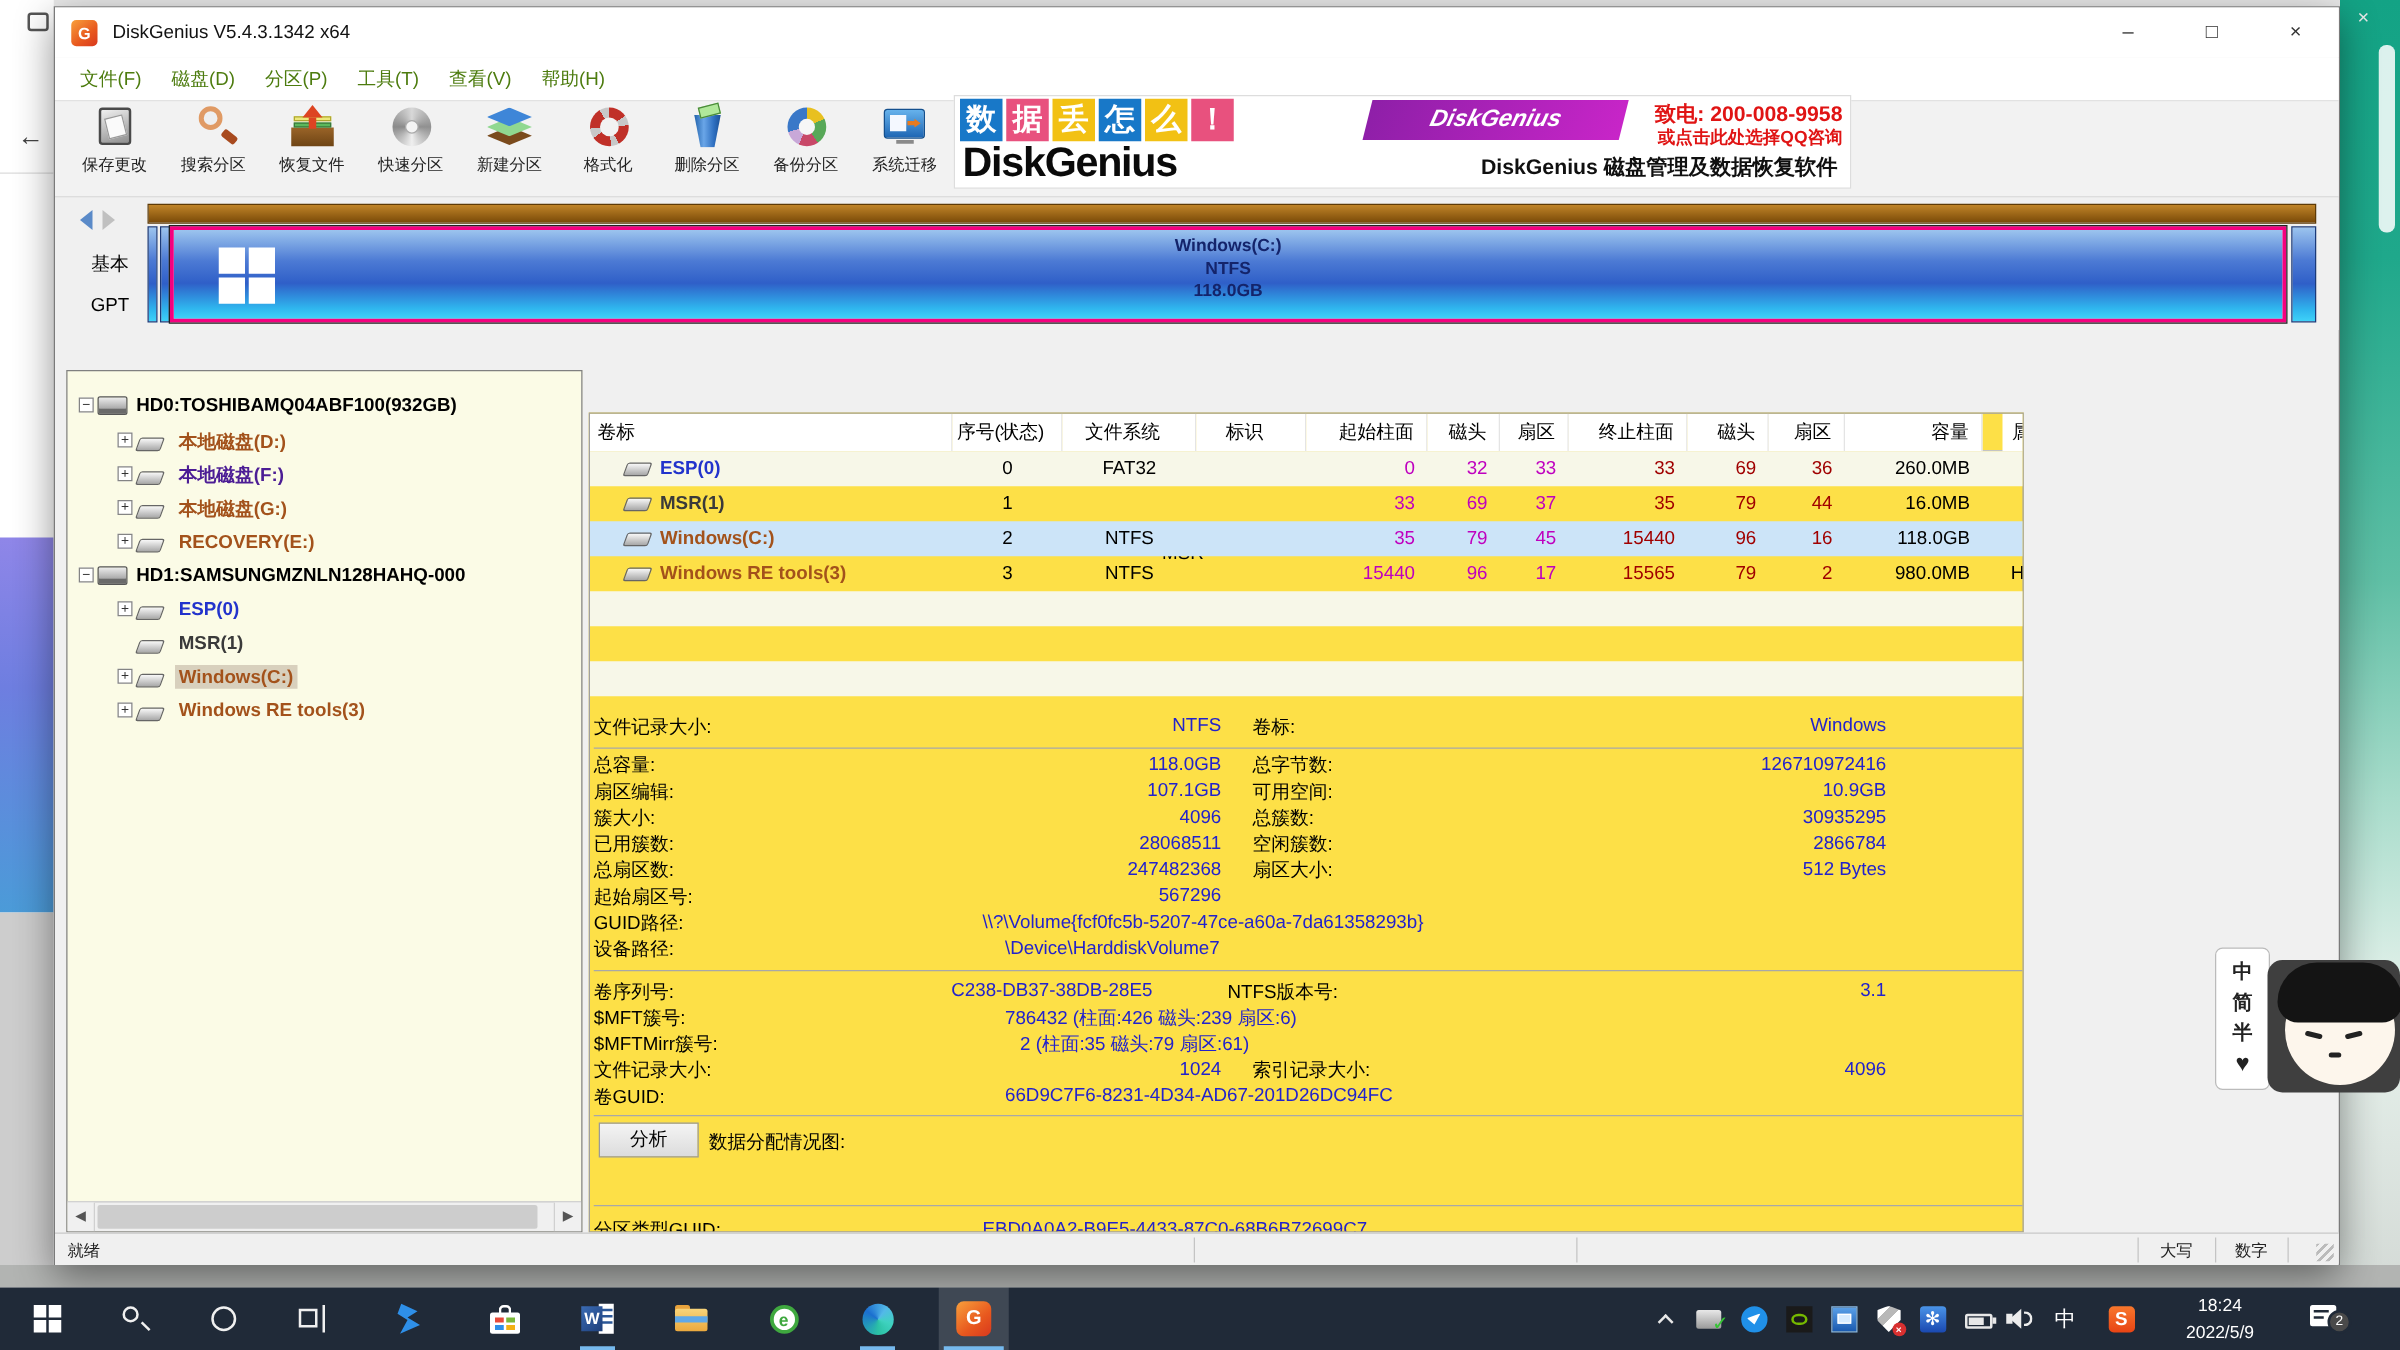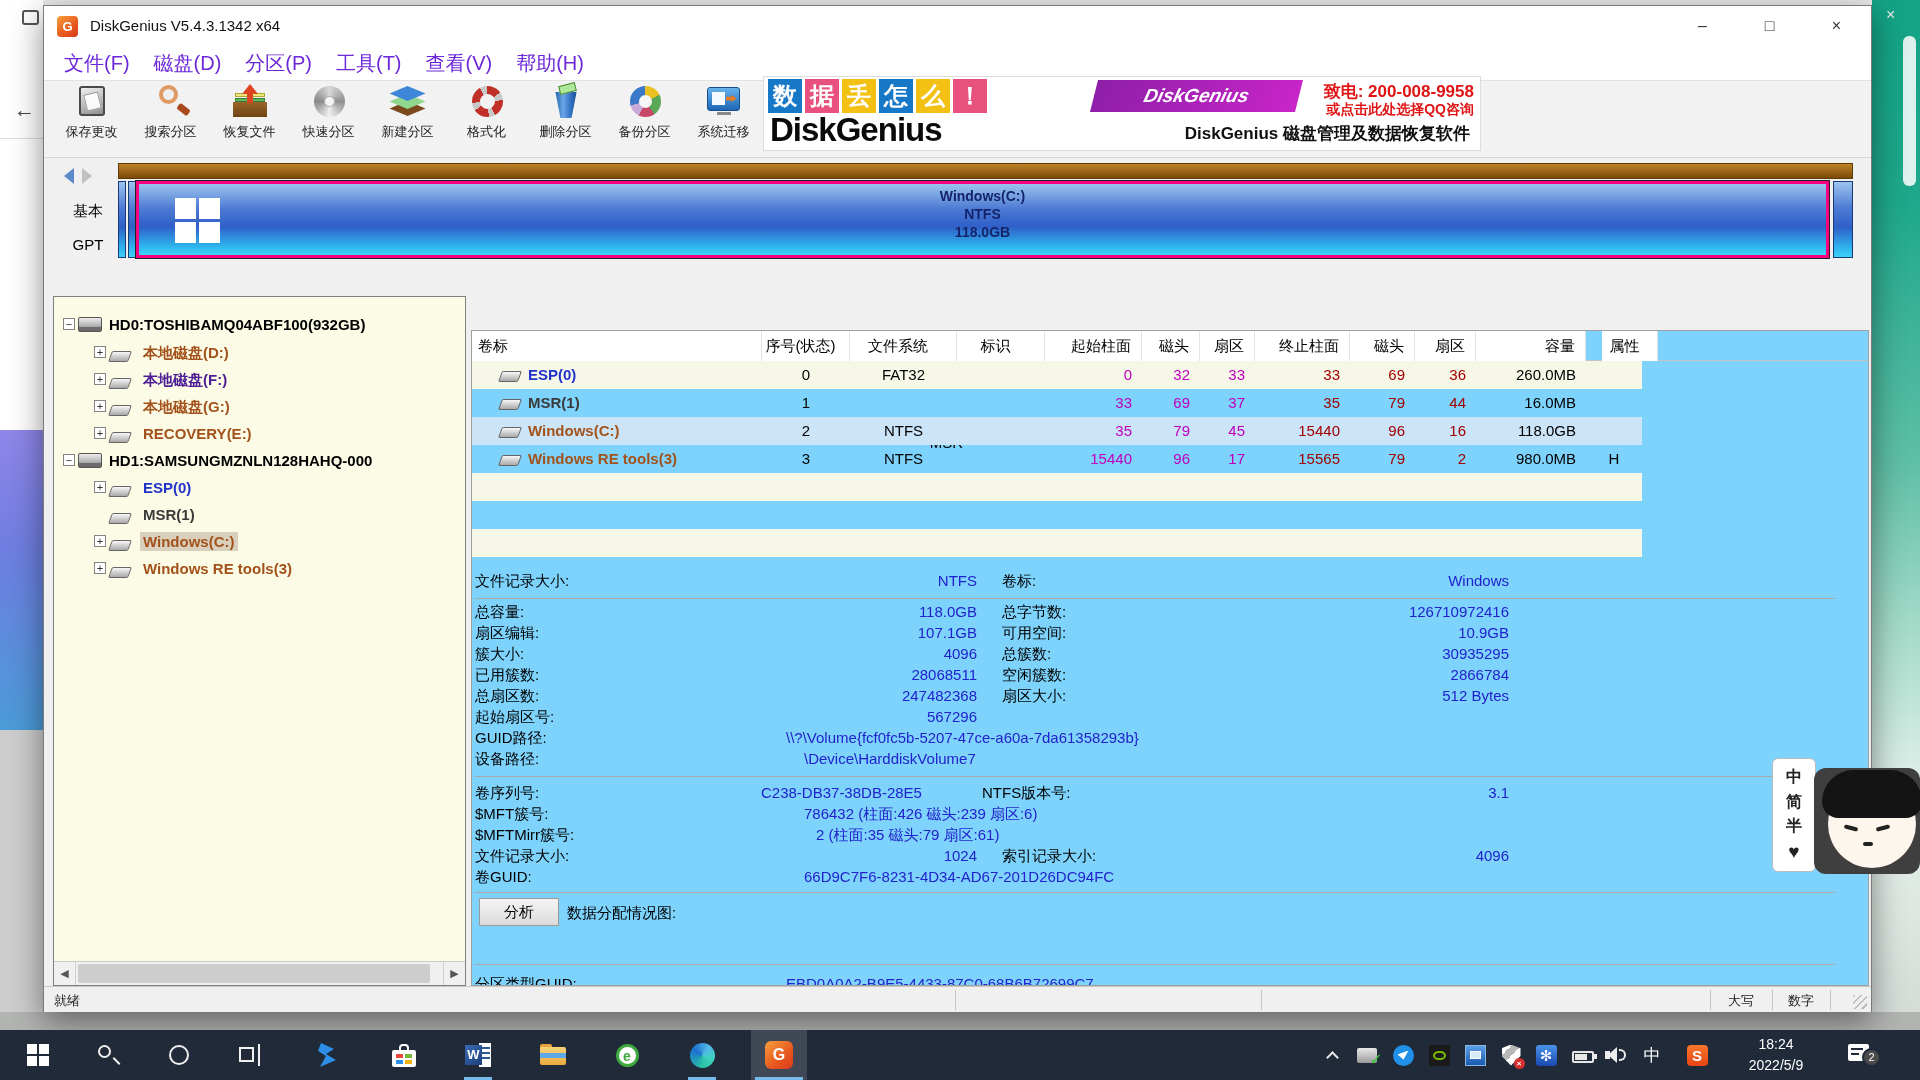--- a/index.html
+++ b/index.html
@@ -17,7 +17,7 @@
   #win-title{position:absolute;left:46px;top:11px;font-size:15px;color:#111}
   .winctl{position:absolute;top:0;width:45px;height:40px;text-align:center;line-height:40px;font-size:16px;color:#333;cursor:default}
   #menubar{left:0;top:40px;width:100%;height:34px;background:#fff;display:flex;align-items:center;padding-left:8px}
-  .menu-item{font-size:20px;color:#6d28d9;padding:6px 12px;cursor:default}
+  .menu-item{font-size:15px;color:#4d7c0f;padding:6px 12px;cursor:default}
   #toolbar{left:0;top:74px;width:100%;height:78px;background:#f2f2f2;border-top:1px solid #e2e2e2;border-bottom:1px solid #d6d6d6;display:flex;padding-left:8px}
   .tbtn{width:79px;height:76px;text-align:center;cursor:default}
   .tico{position:relative;width:40px;height:34px;margin:4px auto 0}

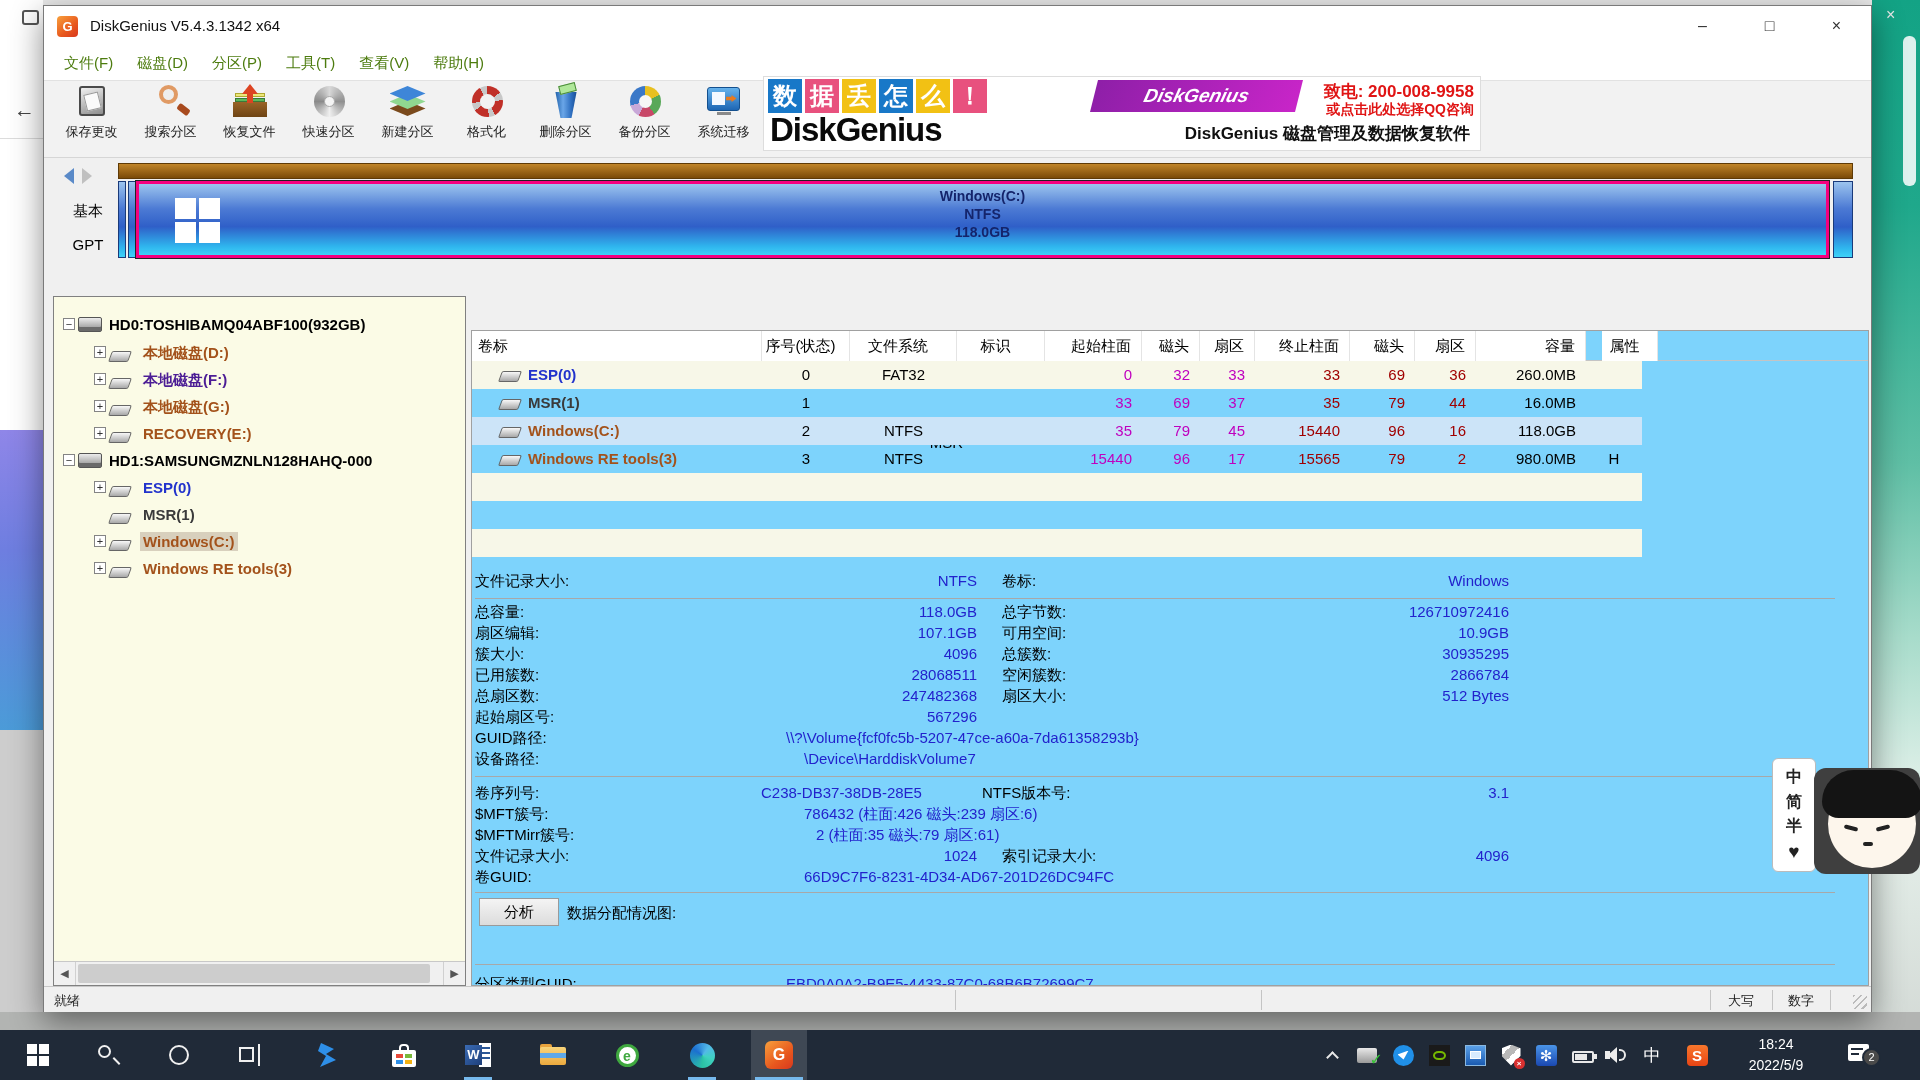--- a/index.html
+++ b/index.html
@@ -56,7 +56,7 @@
   .tab{position:absolute;top:0;height:28px;font-size:14px;text-align:center;line-height:28px;color:#000;cursor:default}
   .tab.on{background:#fff;border:1px solid #a0a0a0;border-bottom:none;height:29px;z-index:3}
   .tab.off{background:#ececec;border:1px solid #b8b8b8;border-bottom:none}
-  #main{left:427px;top:324px;width:1398px;height:656px;background:#7dd3fc;border:1px solid #a0a0a0;overflow:hidden}
+  #main{left:427px;top:324px;width:1148px;height:656px;background:#fde047;border:1px solid #a0a0a0;overflow:hidden}
   .th{position:absolute;top:0;height:30px;font-size:15px;color:#000;line-height:30px;border-right:1px solid #e4e4e4;background:#fff}
   #thead{position:absolute;left:0;top:0;width:100%;height:30px;border-bottom:1px solid #c4c4c4}
   .trowt{position:absolute;left:0;width:1170px;height:28px}

